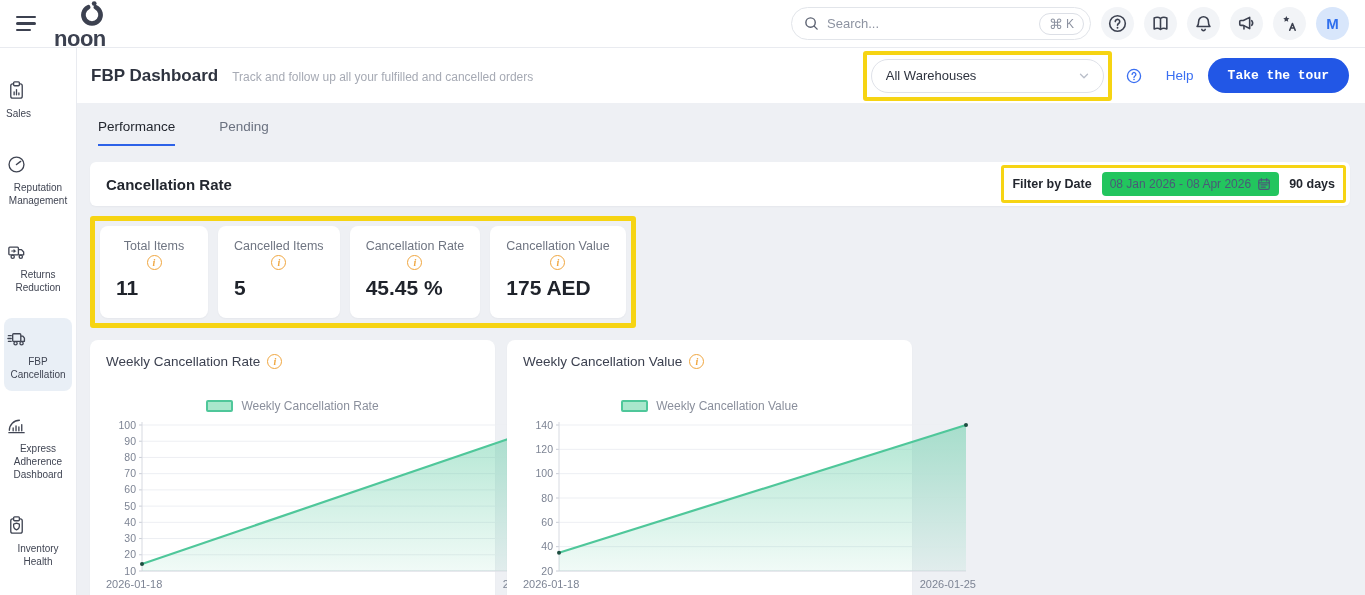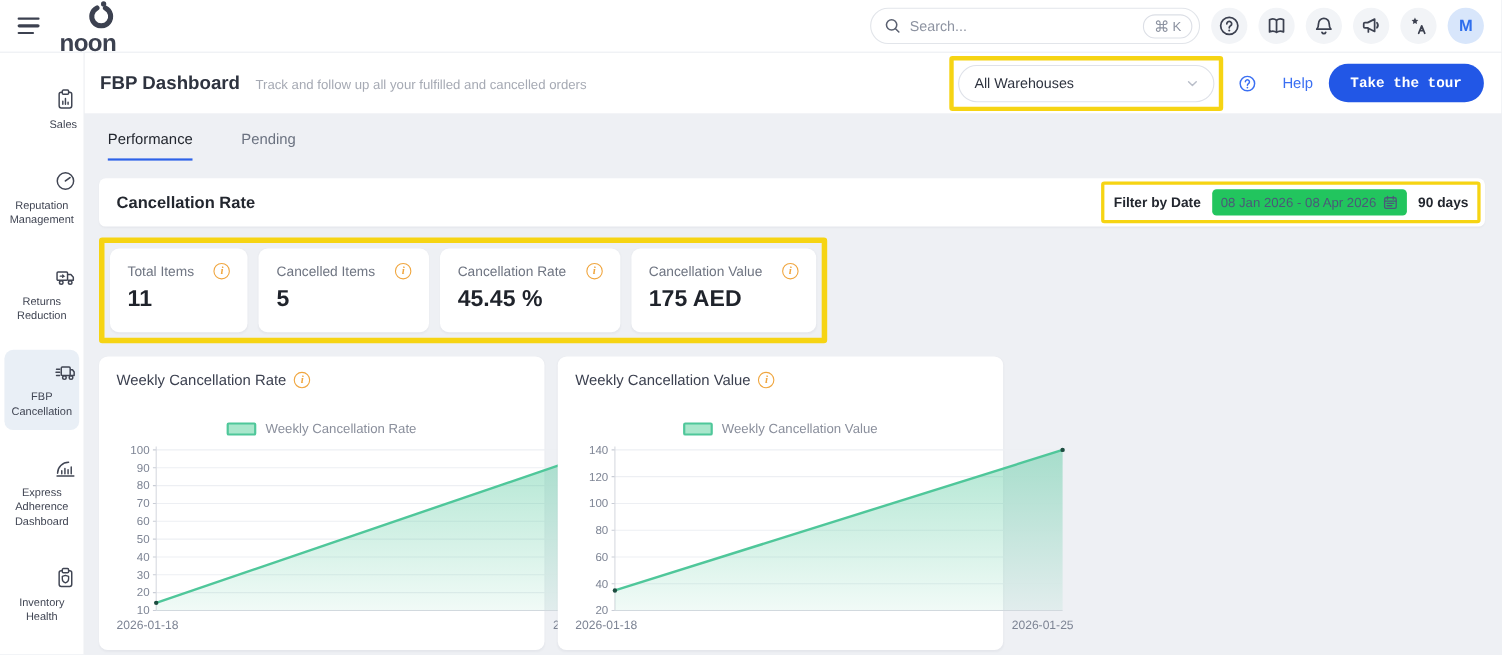--- a/index.html
+++ b/index.html
@@ -33,7 +33,7 @@
   .shell { display:flex; height:547px; }
   .sidebar { width:77px; background:#fff; border-right:1px solid #e9ebf0;
     padding:22px 4px 0 4px; display:flex; flex-direction:column; gap:14px; }
-  .side-item { display:flex; flex-direction:column; align-items:flex-end; gap:6px;
+  .side-item { display:flex; flex-direction:column; align-items:flex-start; gap:6px;
     padding:10px 2px; border-radius:8px; cursor:pointer; }
   .side-item.active { background:#e9eff6; }
   .side-label { font-size:10px; line-height:1.3; color:#404553; text-align:center; }

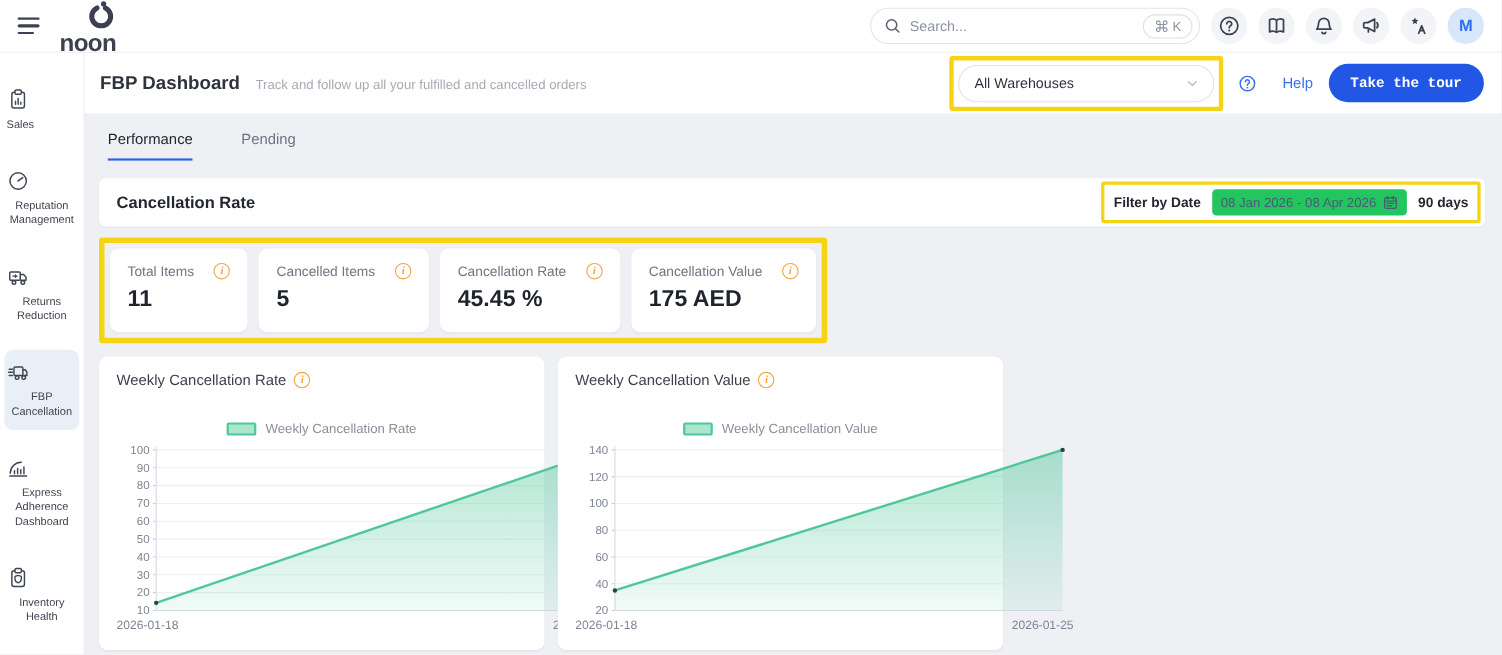--- a/index.html
+++ b/index.html
@@ -76,8 +76,8 @@
     padding:5px; margin-top:10px; }
   .stat-card { background:#fff; border-radius:8px; padding:13px 16px 18px 16px; min-width:108px;
     box-shadow:0 1px 2px rgba(20,30,60,.04); }
-  .stat-label-row { display:flex; align-items:center; gap:18px; font-size:12.5px; color:#6f7582;
-    white-space:nowrap; margin-bottom:6px; }
+  .stat-label-row { display:flex; align-items:center; gap:2px; font-size:12.5px; color:#6f7582;
+    white-space:nowrap; margin-bottom:6px;flex-direction:column; }
   .stat-value { font-size:21px; font-weight:600; color:#1f232b; }
   .info-dot { width:15px; height:15px; border-radius:50%; border:1.5px solid #f0a63f;
     color:#f0a63f; font-size:10px; font-style:italic; font-weight:bold; display:inline-flex;

